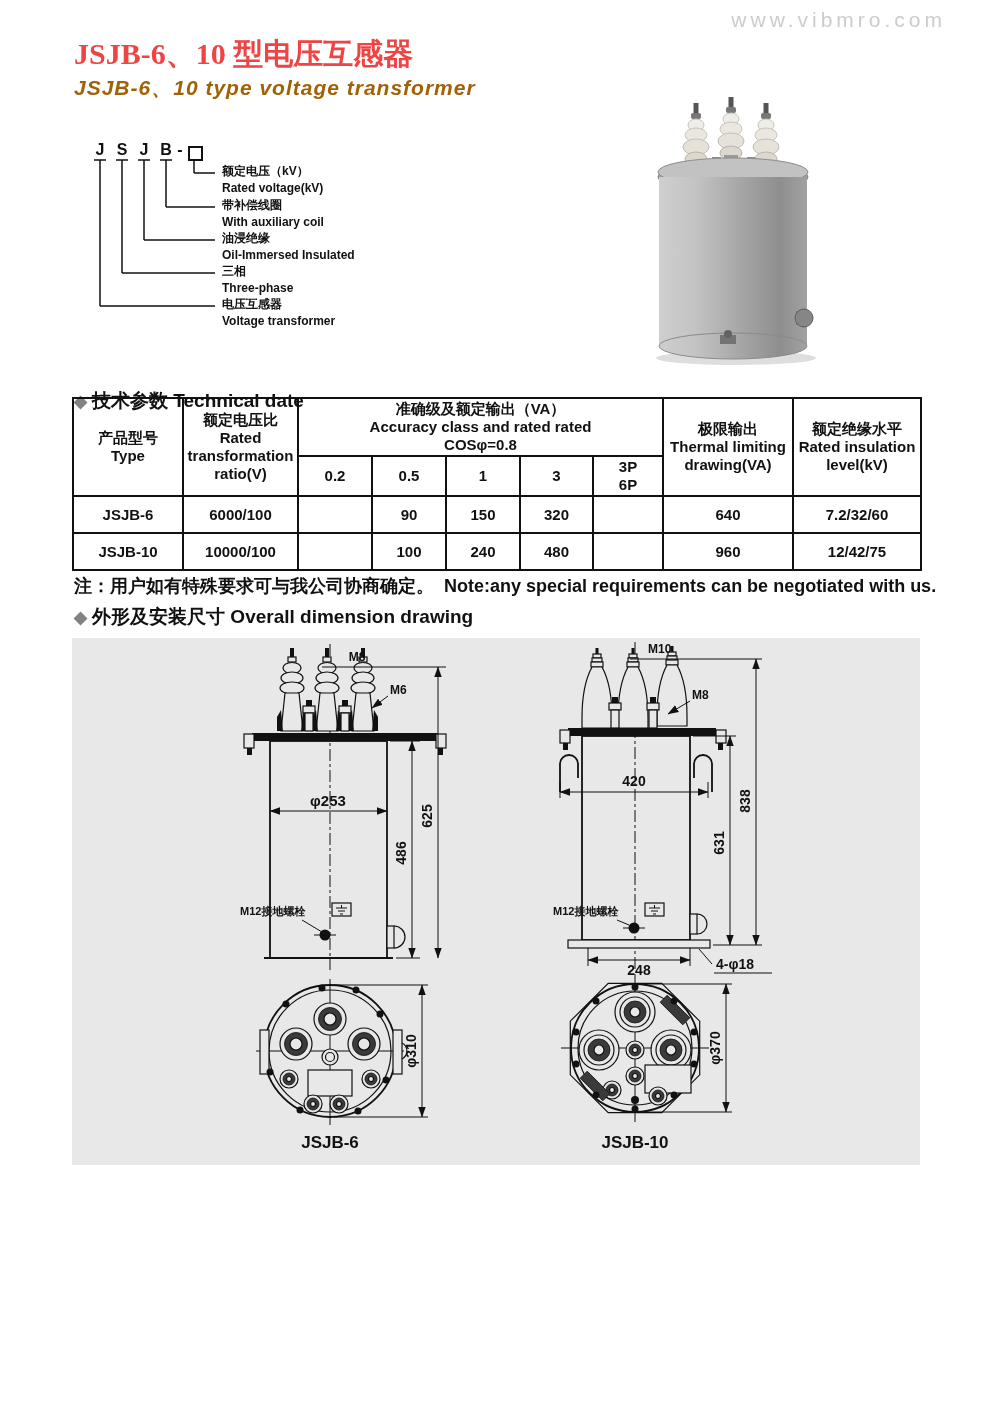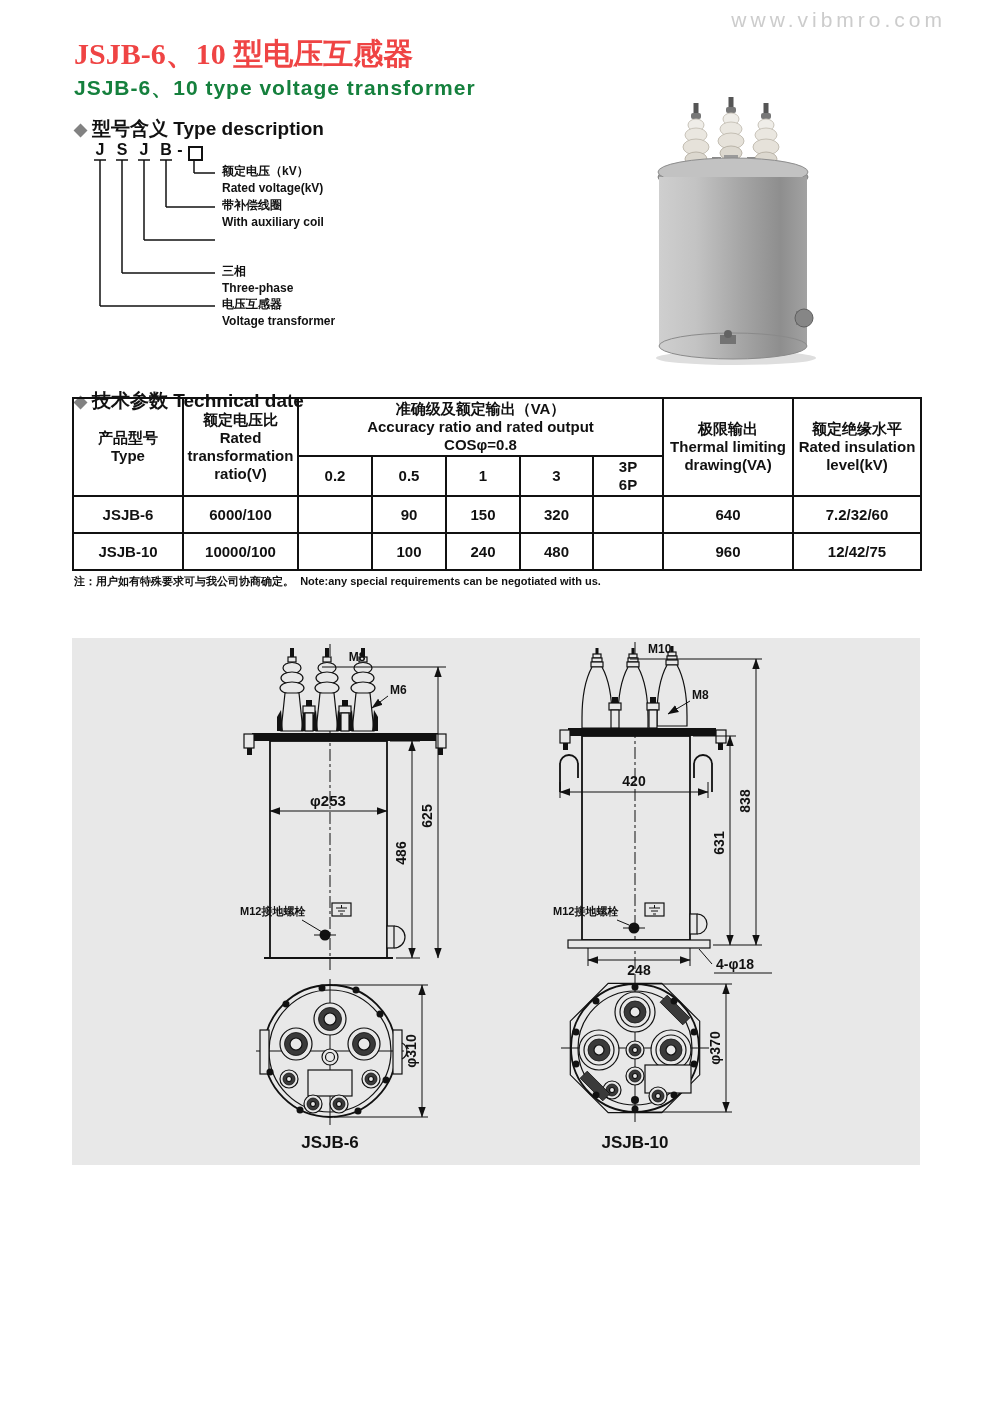--- a/index.html
+++ b/index.html
@@ -8,7 +8,7 @@
   .watermark{position:absolute;top:8px;right:10px;font-size:21px;color:#cccccc;letter-spacing:4px;}
   .title-zh{position:absolute;left:74px;top:34px;font-family:"Liberation Serif",serif;
             font-size:30px;font-weight:bold;color:#ef4444;}
-  .title-en{position:absolute;left:74px;top:74px;font-size:21px;font-weight:bold;color:#15803d;letter-spacing:1px;}
+  .title-en{position:absolute;left:74px;top:74px;font-size:21px;font-weight:bold;color:#a16207;letter-spacing:1px;font-style:italic;}
   .sec{position:absolute;left:74px;font-size:19px;font-weight:bold;color:#111;white-space:nowrap;}
   .sec .dia{color:#828282;font-size:17px;margin-right:5px;}
   .sec1{top:116px;} .sec2{top:364px;margin-top:24px;} .sec3{top:604px;}

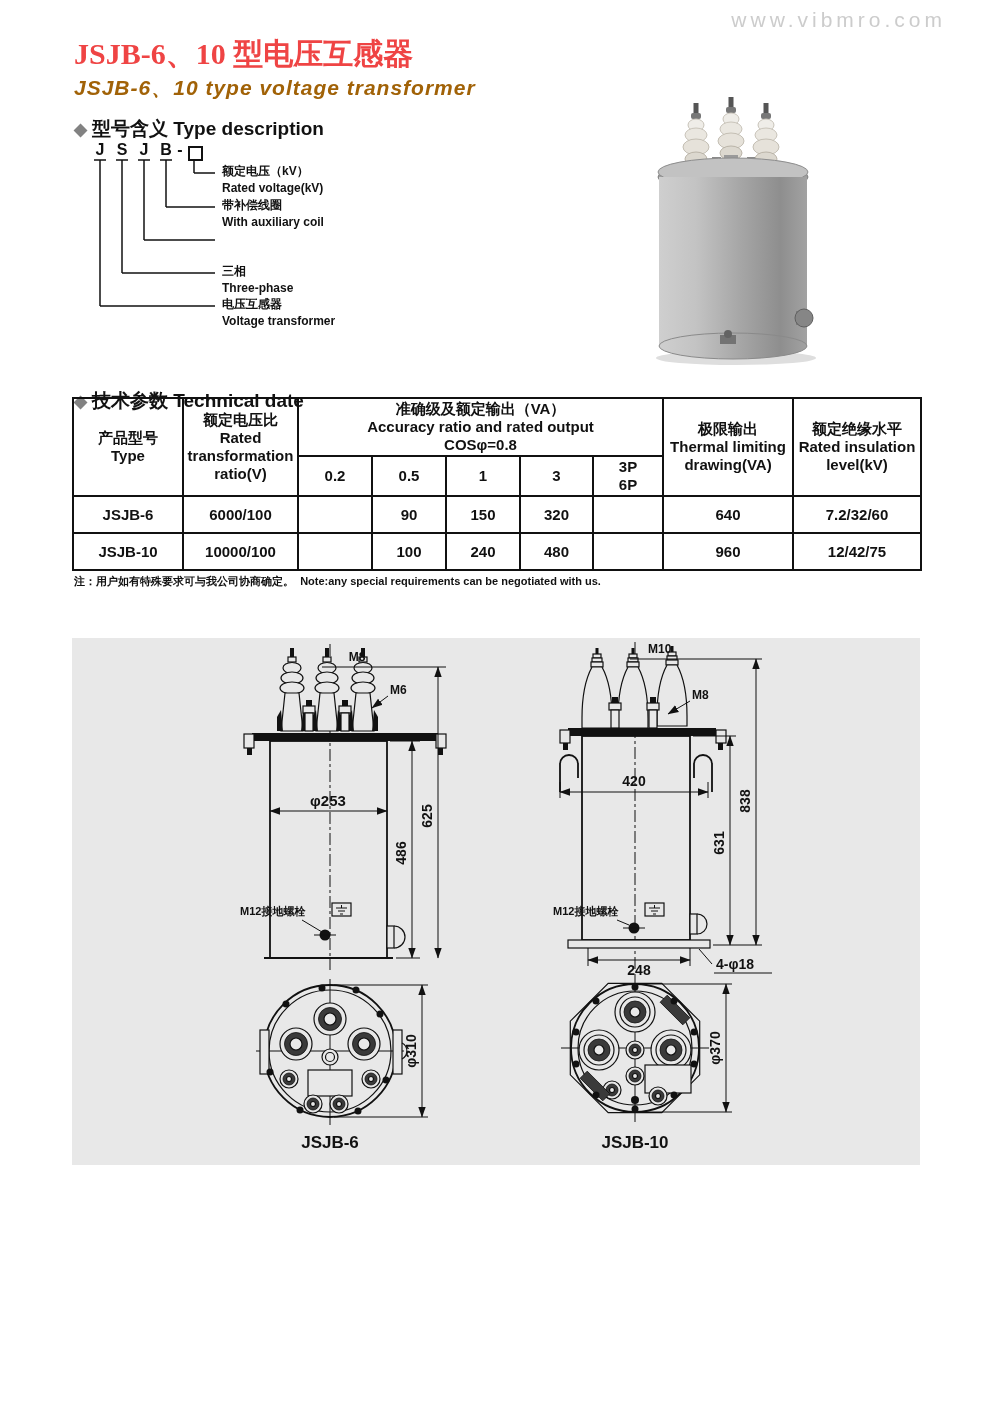--- a/index.html
+++ b/index.html
@@ -79,10 +79,6 @@
     </svg>
   </div>
 
-  <div class="sec sec1">
-    <span class="dia">◆</span><span>型号含义</span>
-    <span>Type description</span>
-  </div>
 
   <span class="tletter" style="left:100px">J</span>
   <span class="tletter" style="left:122px">S</span>

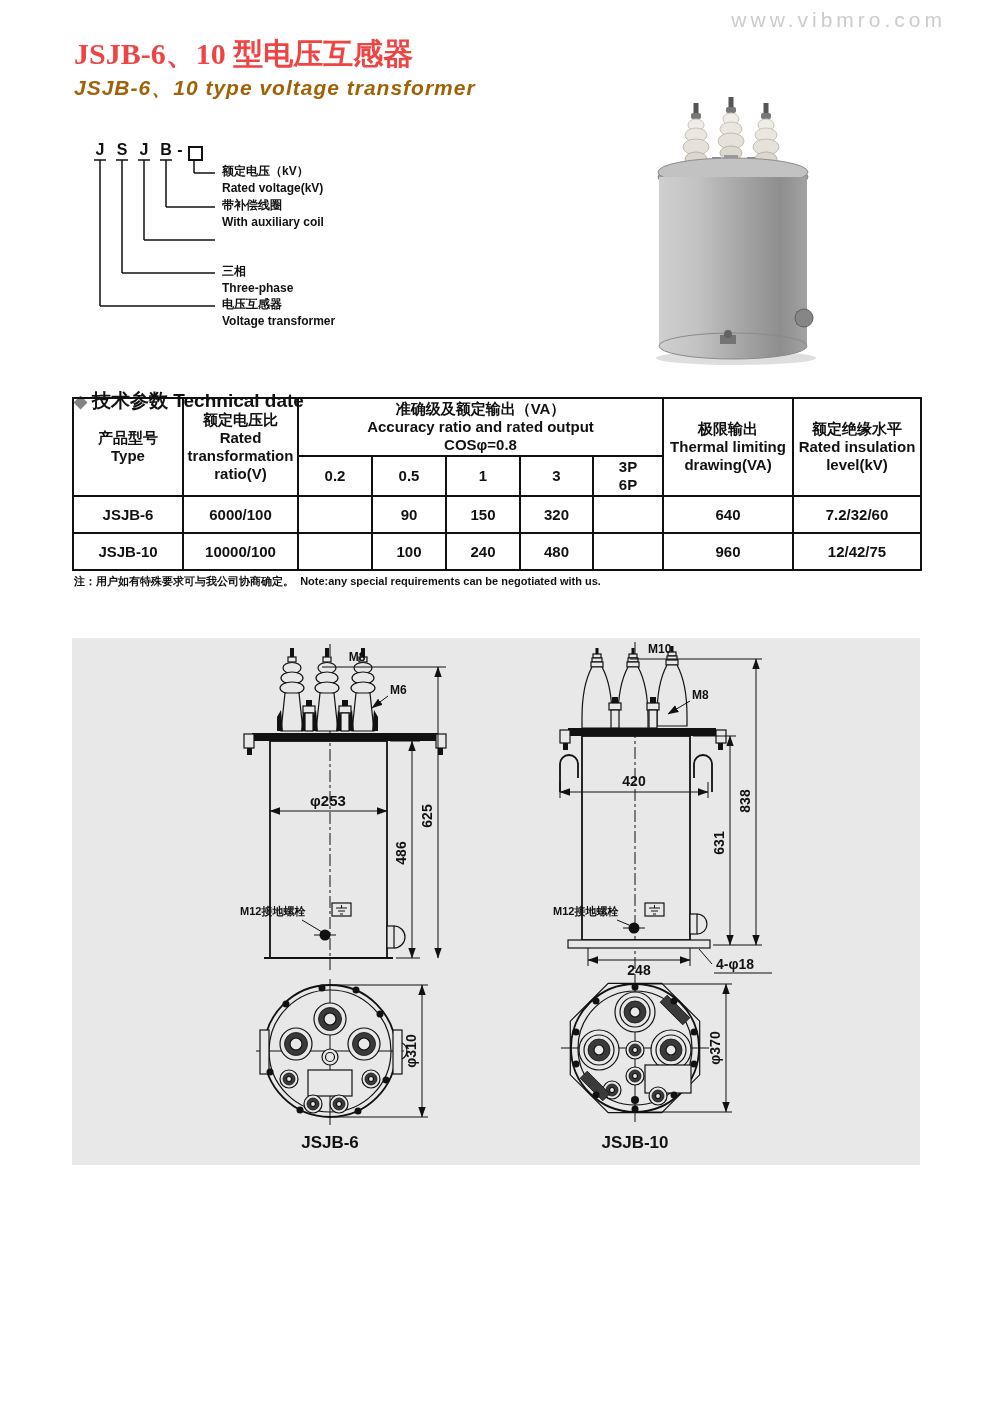--- a/index.html
+++ b/index.html
@@ -114,6 +114,10 @@
     <div>带补偿线圈</div>
     <div>With auxiliary coil</div>
   </div>
+  <div class="tlabel" style="top:230px">
+    <div>油浸绝缘</div>
+    <div>Oil-Immersed Insulated</div>
+  </div>
   <div class="tlabel" style="top:263px">
     <div>三相</div>
     <div>Three-phase</div>

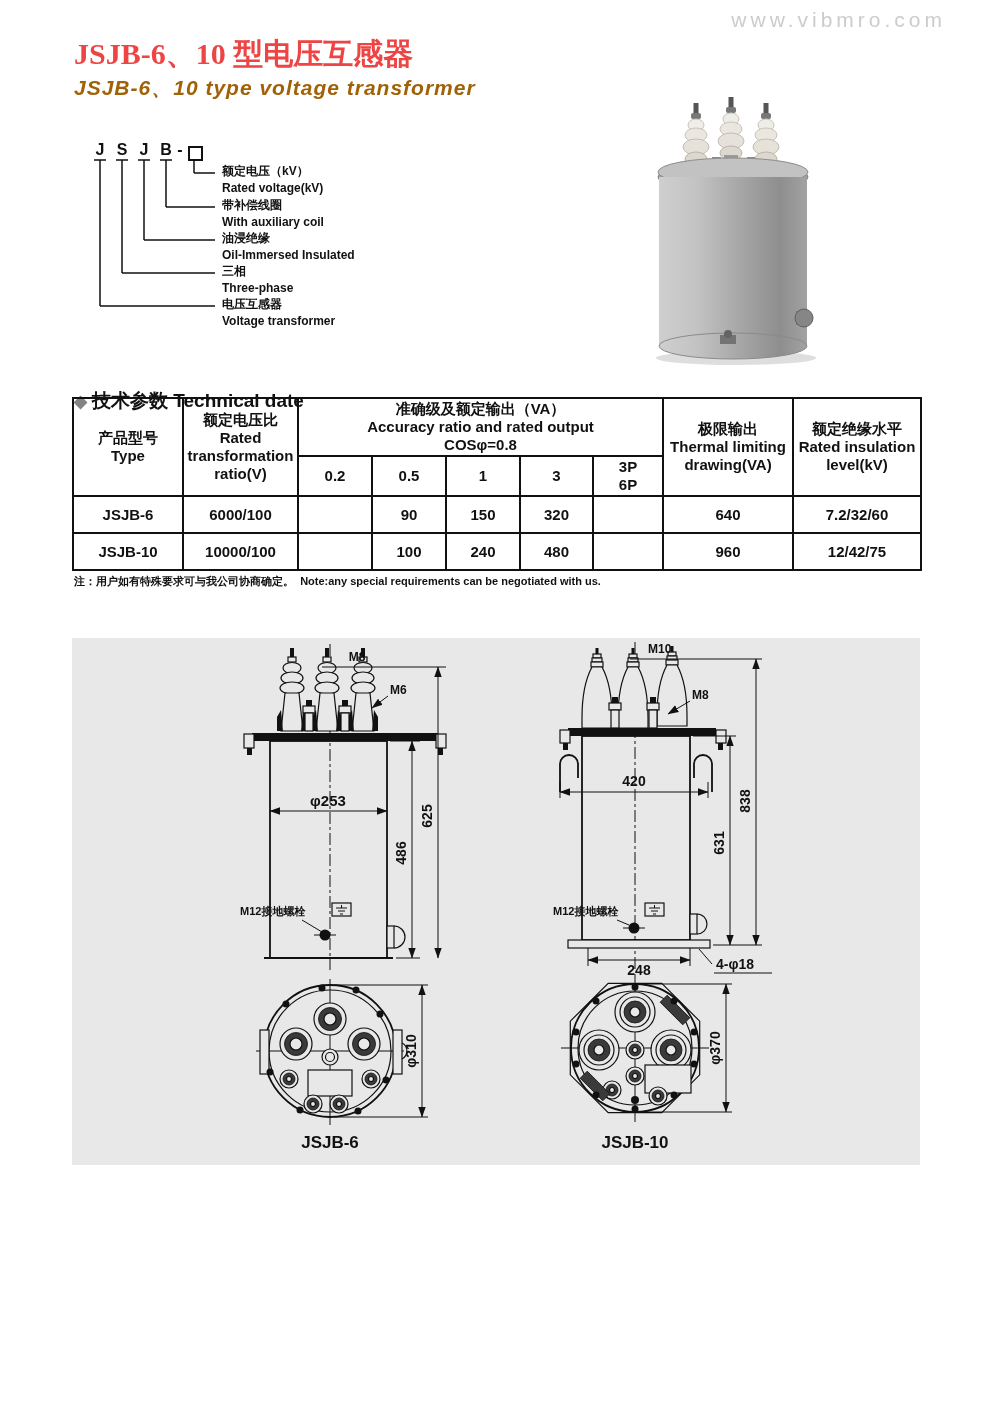--- a/index.html
+++ b/index.html
@@ -158,7 +158,7 @@
       </td>
       <td colspan="5">
         <div>准确级及额定输出（VA）</div>
-            <div>Accuracy ratio and rated output</div>
+            <div>Accuracy class and rated rated</div>
         <div>COSφ=0.8</div>
       </td>
       <td rowspan="2">

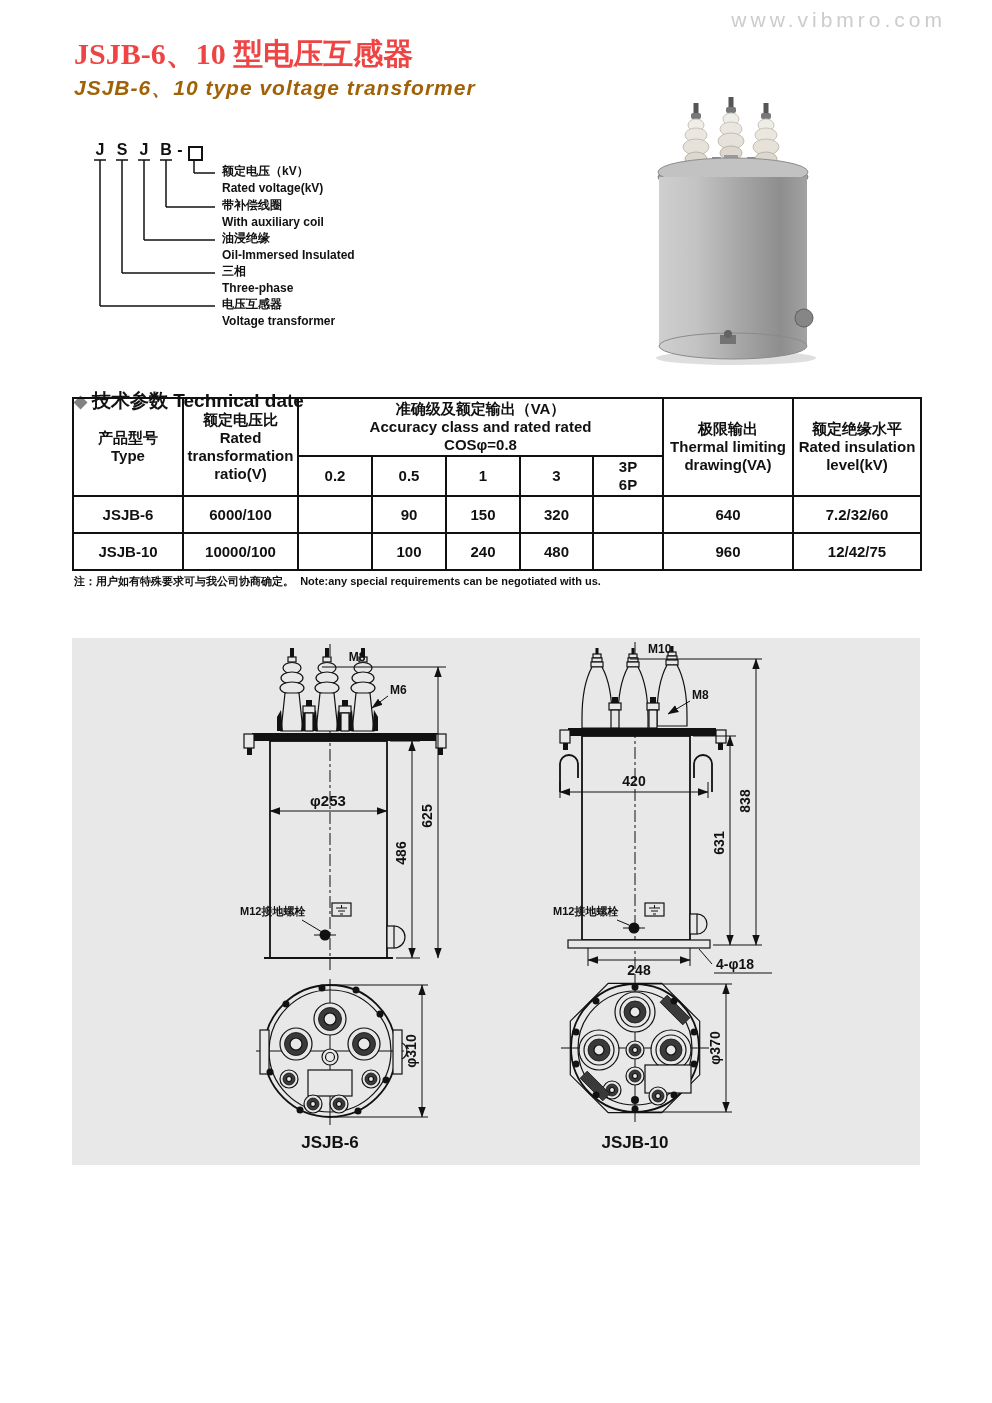--- a/index.html
+++ b/index.html
@@ -19,7 +19,7 @@
   .ttable{position:absolute;left:72px;top:397px;width:848px;border-collapse:collapse;table-layout:fixed;
           font-weight:bold;color:#111;}
   .ttable td{border:2px solid #111;text-align:center;vertical-align:middle;font-size:15px;line-height:1.2;padding:1px;}
-  .note{position:absolute;left:74px;top:574px;font-size:11px;font-weight:bold;white-space:nowrap;text-align:right;}
+  .note{position:absolute;left:74px;top:574px;font-size:18px;font-weight:bold;white-space:nowrap;text-align:right;}
   .panel{position:absolute;left:72px;top:638px;width:848px;height:527px;background:#e8e8e8;}
   .photo{position:absolute;left:628px;top:85px;width:210px;height:285px;}
   

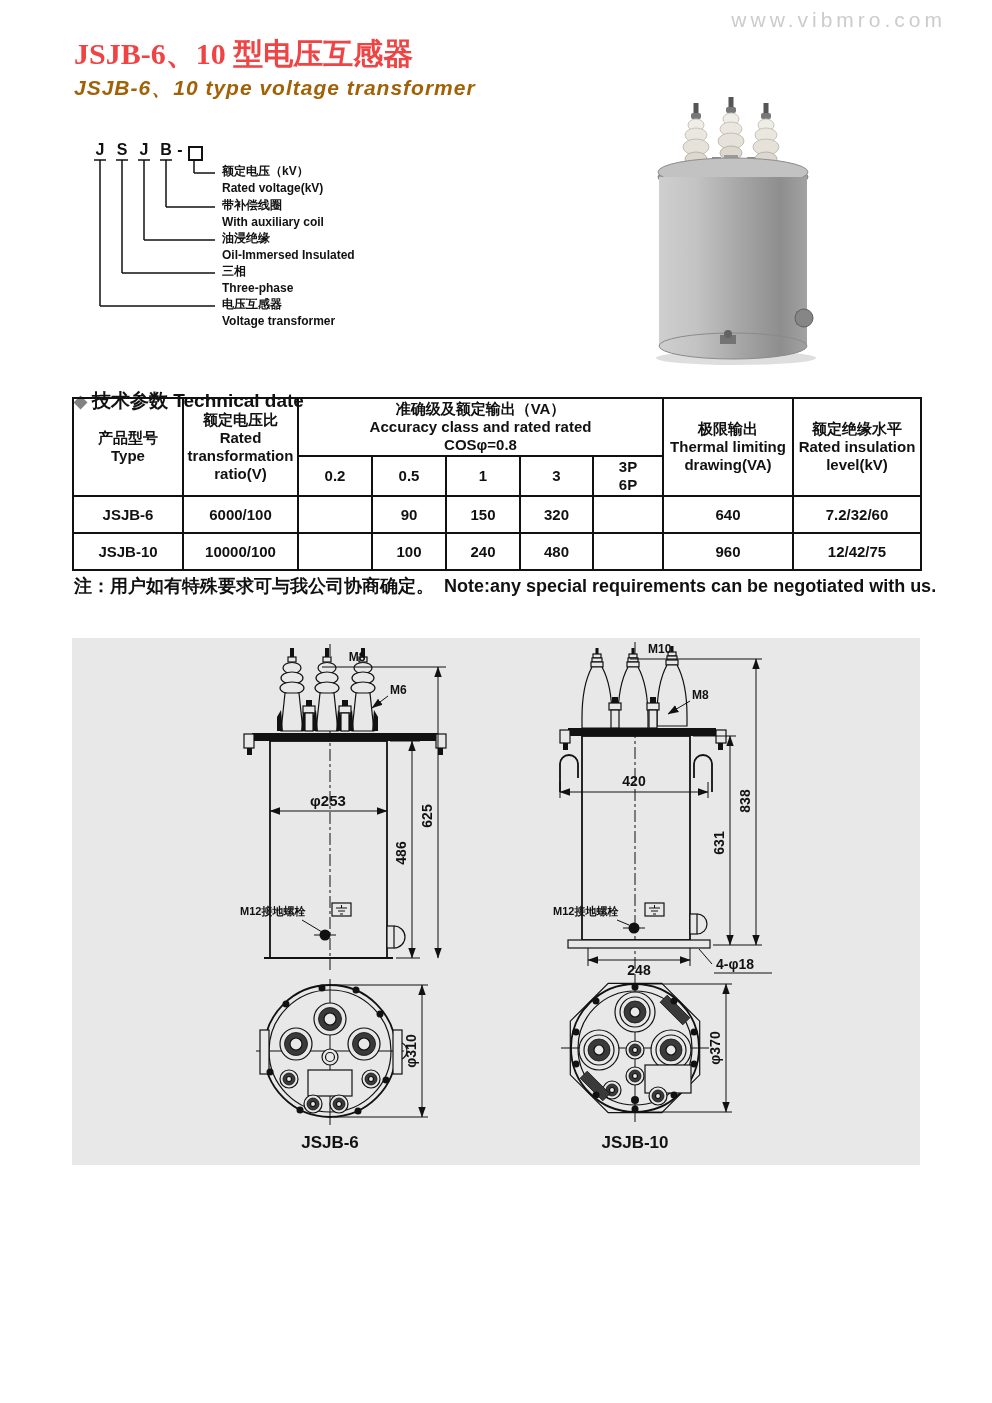--- a/index.html
+++ b/index.html
@@ -212,6 +212,10 @@
     <span>Note:any special requirements can be negotiated with us.</span>
   </div>
 
+  <div class="sec sec3">
+    <span class="dia">◆</span><span>外形及安装尺寸</span>
+    <span>Overall dimension drawing</span>
+  </div>
 
   <div class="panel">
     <svg width="848" height="527" viewBox="0 0 848 527">

